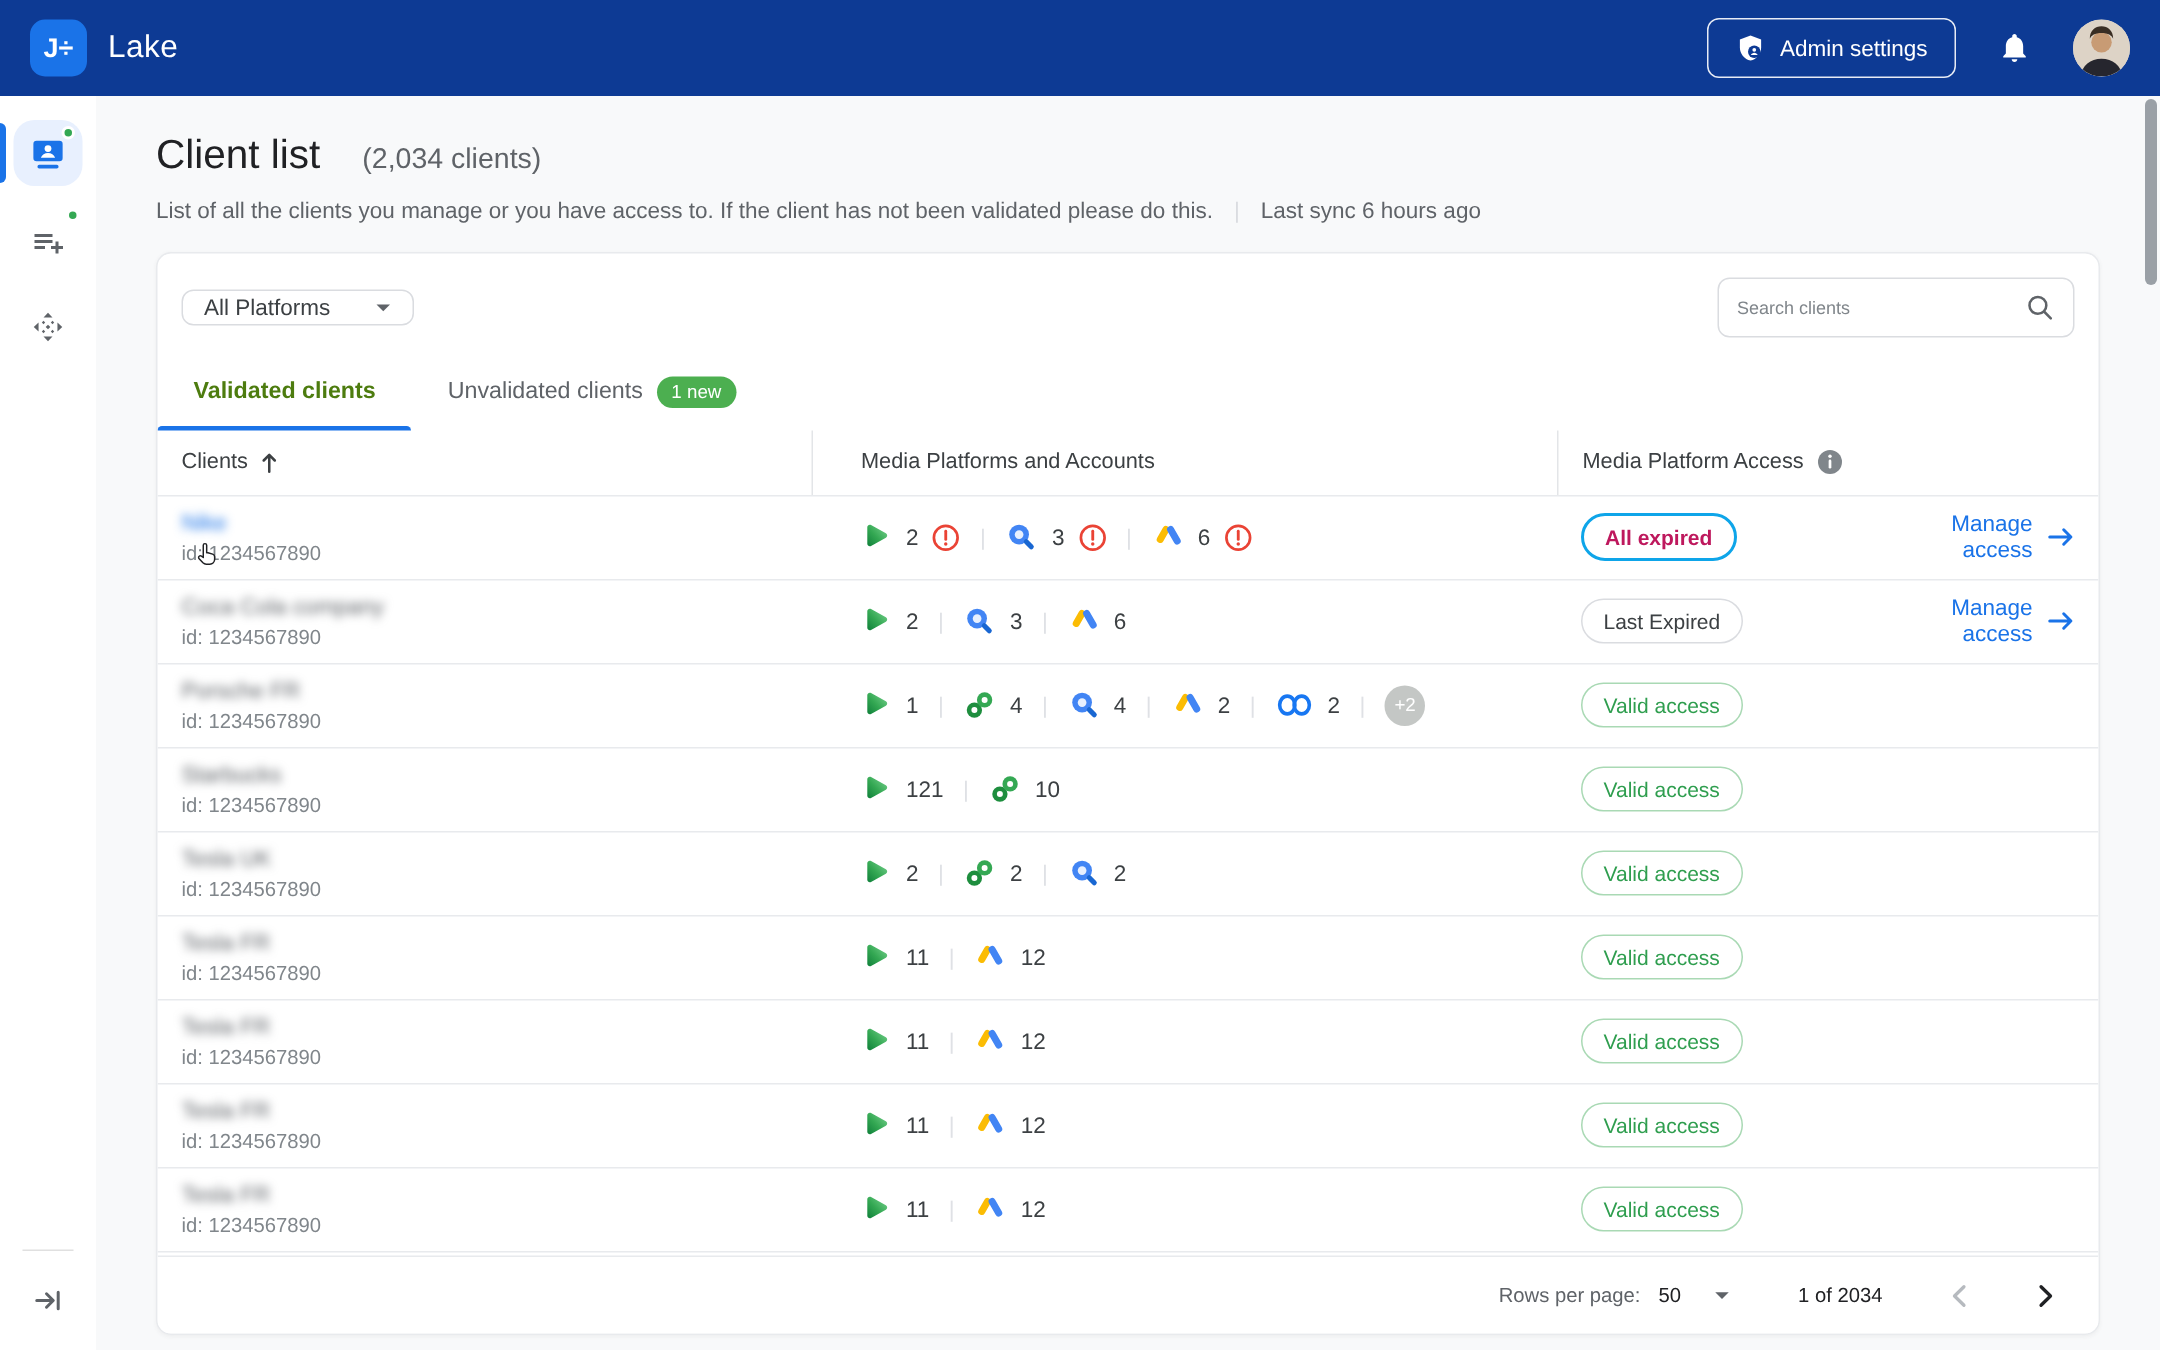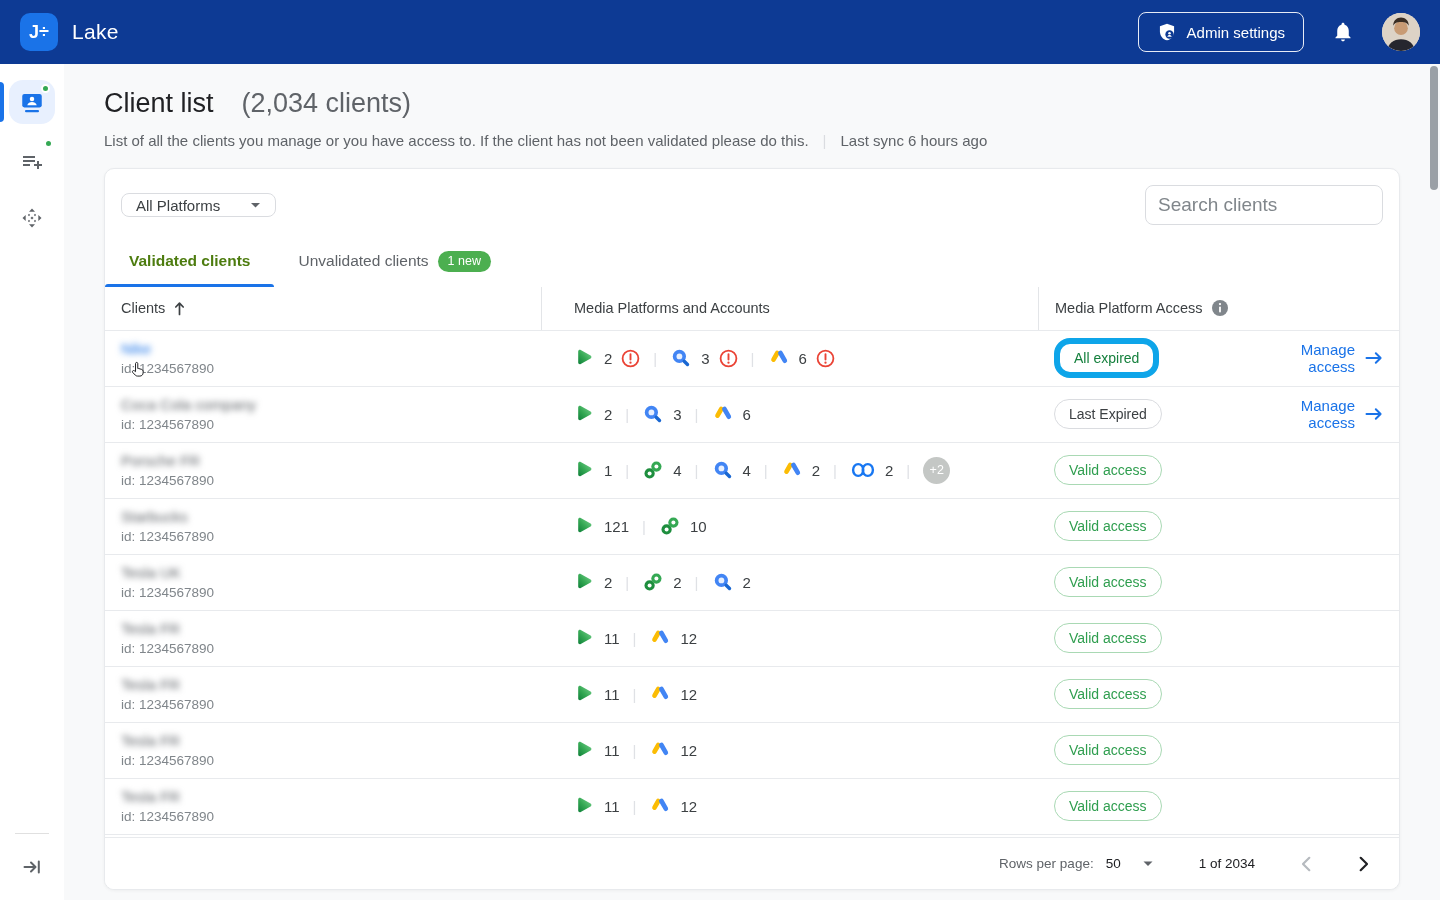--- a/index.html
+++ b/index.html
@@ -38,7 +38,7 @@
   .main { position:absolute; top:64px; left:64px; width:1376px; padding:24px 40px 0 40px; }
   .page-title-row { display:flex; align-items:baseline; gap:28px; }
   .page-title { font-size:27px; font-weight:500; color:#202124; }
-  .page-title-suffix { font-size:27px; font-weight:400; color:#5f6368; }
+  .page-title-suffix { font-size:19px; font-weight:400; color:#5f6368; }
   .page-subtitle-row { margin-top:13px; font-size:15px; color:#5f6368; display:flex; align-items:center; }
   .vsep { color:#dadce0; margin:0 14px; font-size:15px; }
 

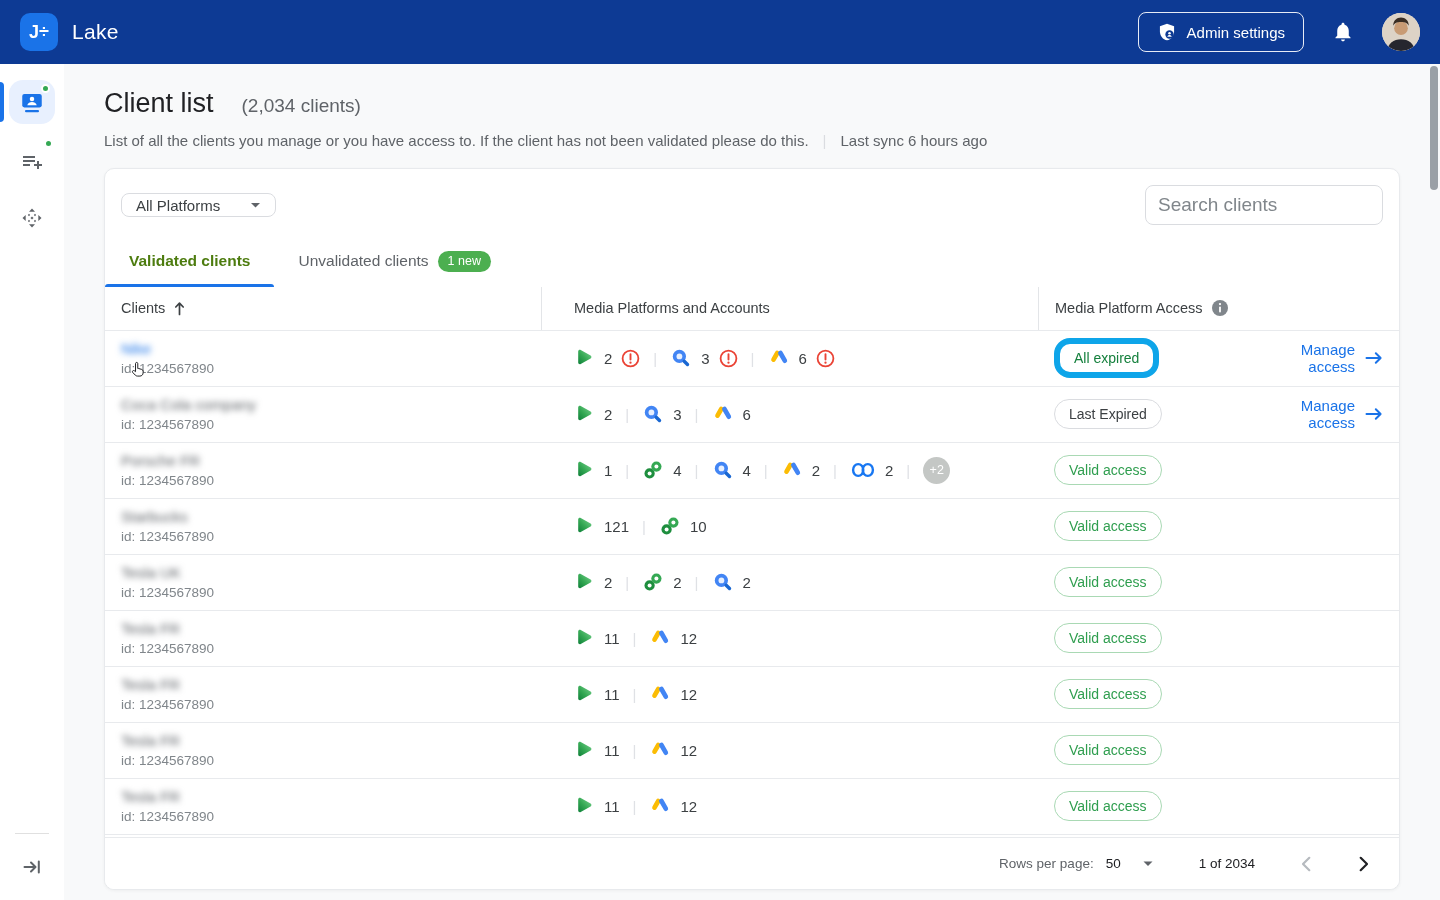--- a/index.html
+++ b/index.html
@@ -50,7 +50,7 @@
                 height:24px; padding:0 14px 0 14px; font-size:15px; color:#3c4043; cursor:pointer; background:#fff; }
   .search-box { display:flex; align-items:center; border:1px solid #dadce0; border-radius:8px;
                 height:40px; width:238px; padding:0 12px; background:#fff; }
-  .search-box input { border:none; outline:none; flex:1; font-size:19px; color:#15803d; font-family:inherit; background:transparent; }
+  .search-box input { border:none; outline:none; flex:1; font-size:12px; color:#15803d; font-family:inherit; background:transparent; }
   .search-box input::placeholder { color:#80868b; }
 
   .tabs { display:flex; padding:0; margin-top:2px; }

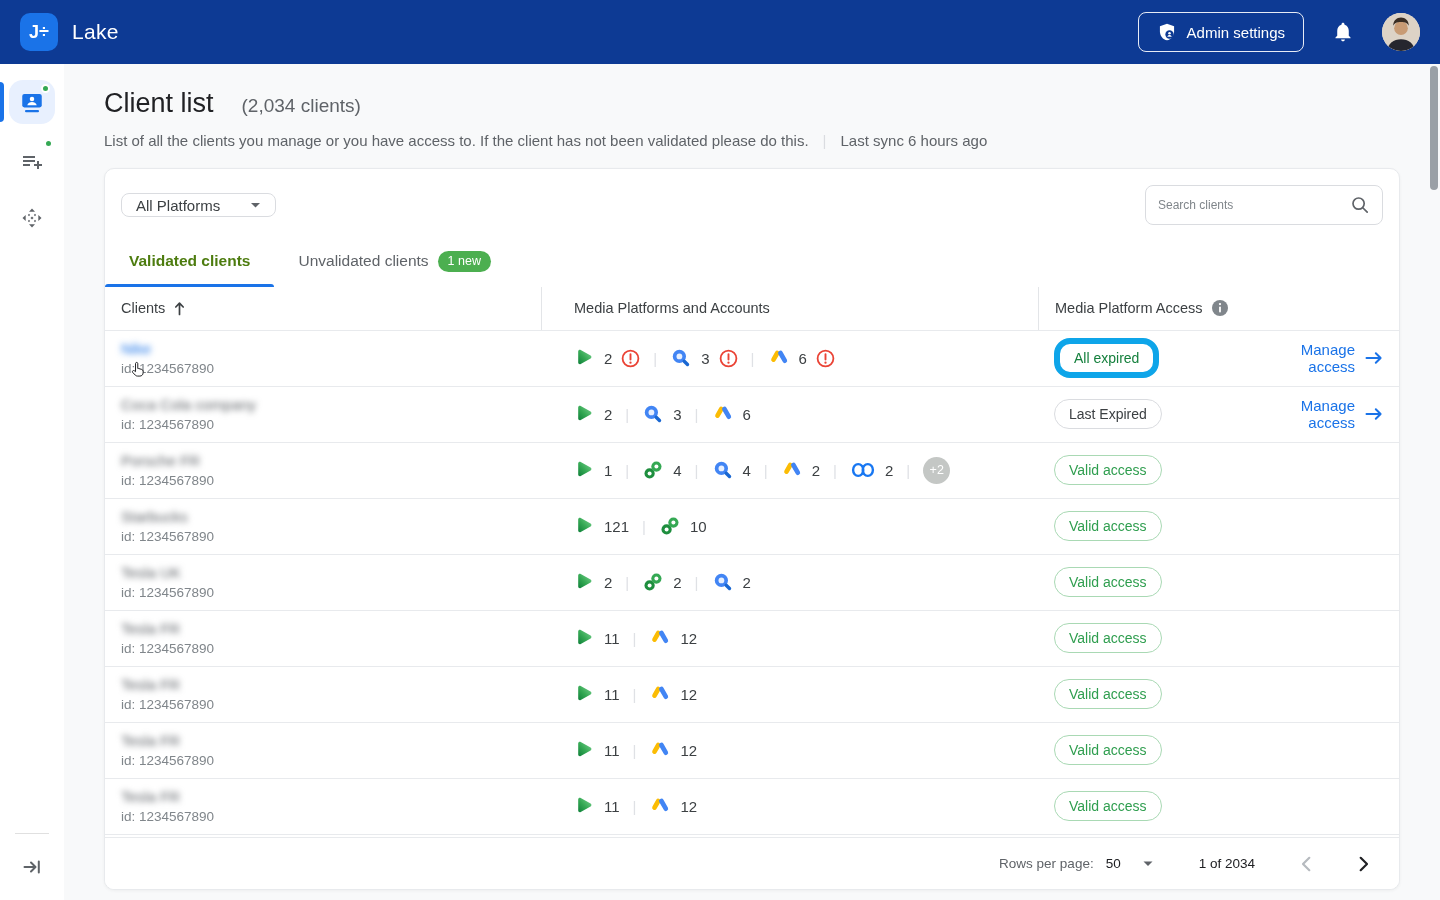--- a/index.html
+++ b/index.html
@@ -90,7 +90,7 @@
 
   .badge { display:inline-block; border-radius:16px; padding:7px 14px; font-size:14px; line-height:1;
            background:#fff; }
-  .badge-red   { color:#15803d; border:6px solid #0ea5e9; }
+  .badge-red   { color:#be185d; border:2px solid #0ea5e9;font-weight:bold; }
   .badge-gray  { color:#3c4043; border:1px solid #dadce0; }
   .badge-green { color:#2f9e4f; border:1px solid #a9d9b4; }
 

